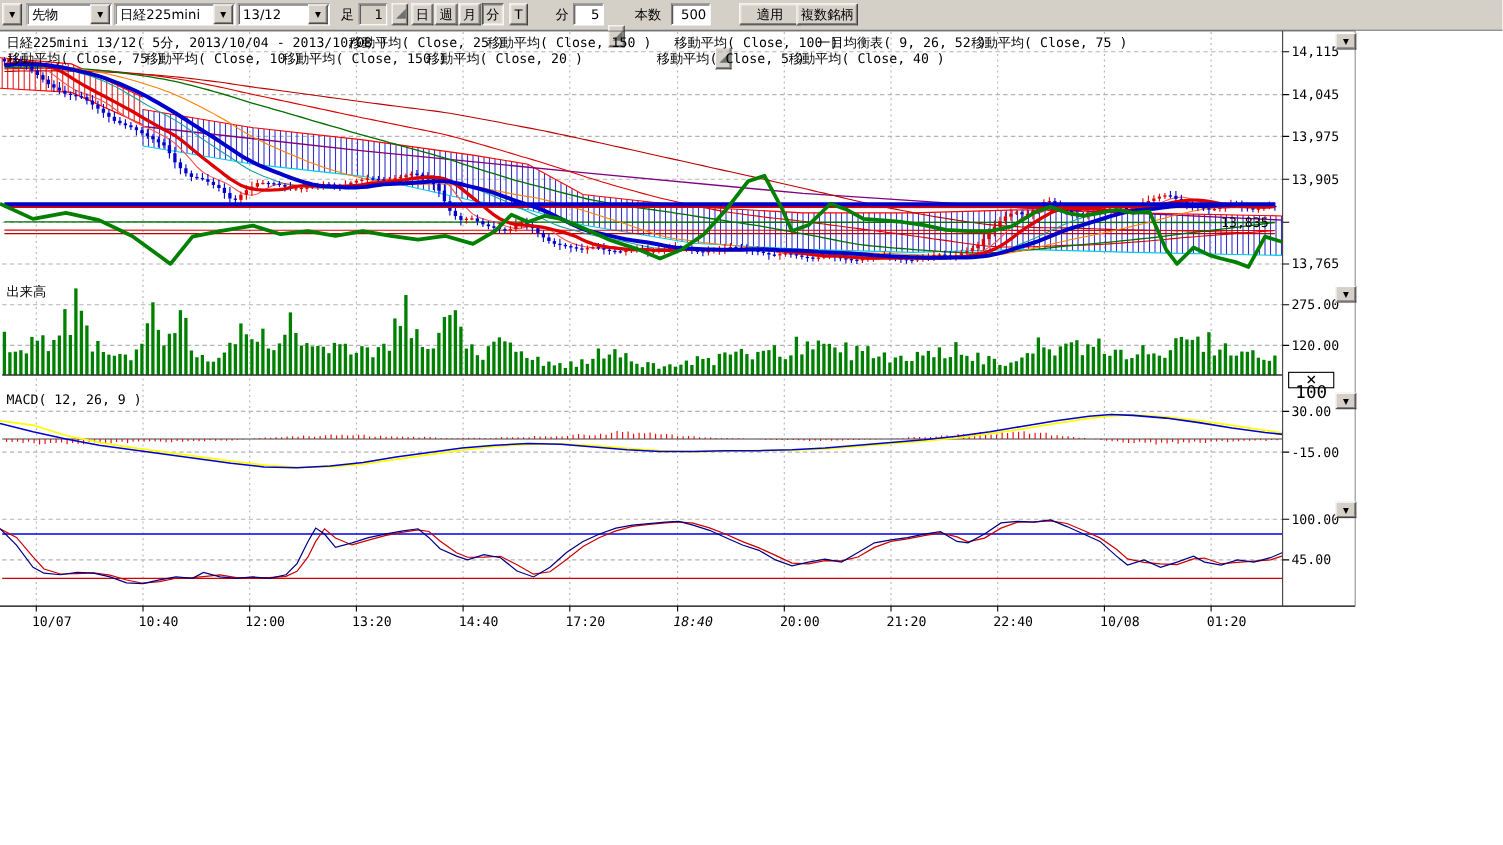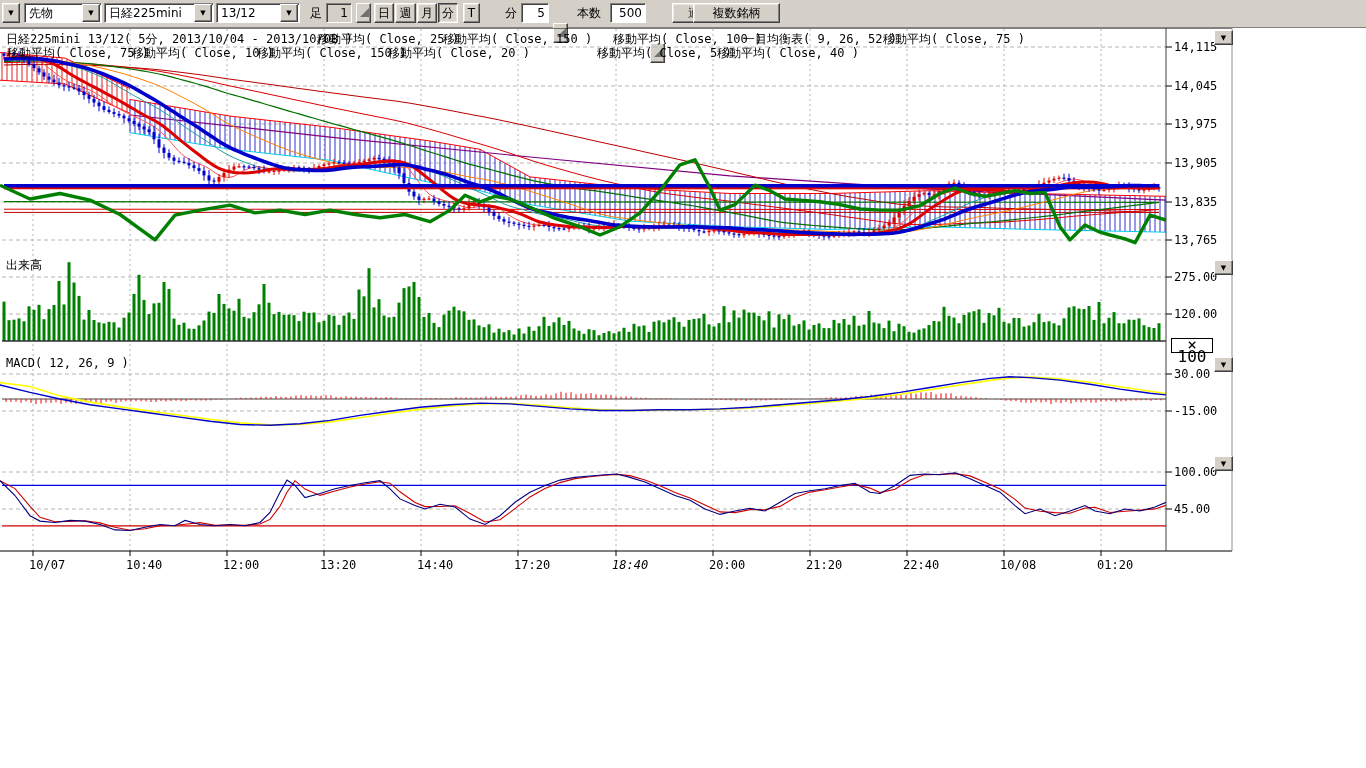--- a/index.html
+++ b/index.html
@@ -91,7 +91,7 @@
     <div class="tb win-btn" style="left:672px;width:56px;">
         <span>適用</span>
       </div>
-    <div class="tb win-btn" style="left:693px;width:87px;align-items:flex-end;">
+    <div class="tb win-btn" style="left:724px;width:56px;align-items:flex-end;">
         <span>複数銘柄</span>
       </div>
   </div>

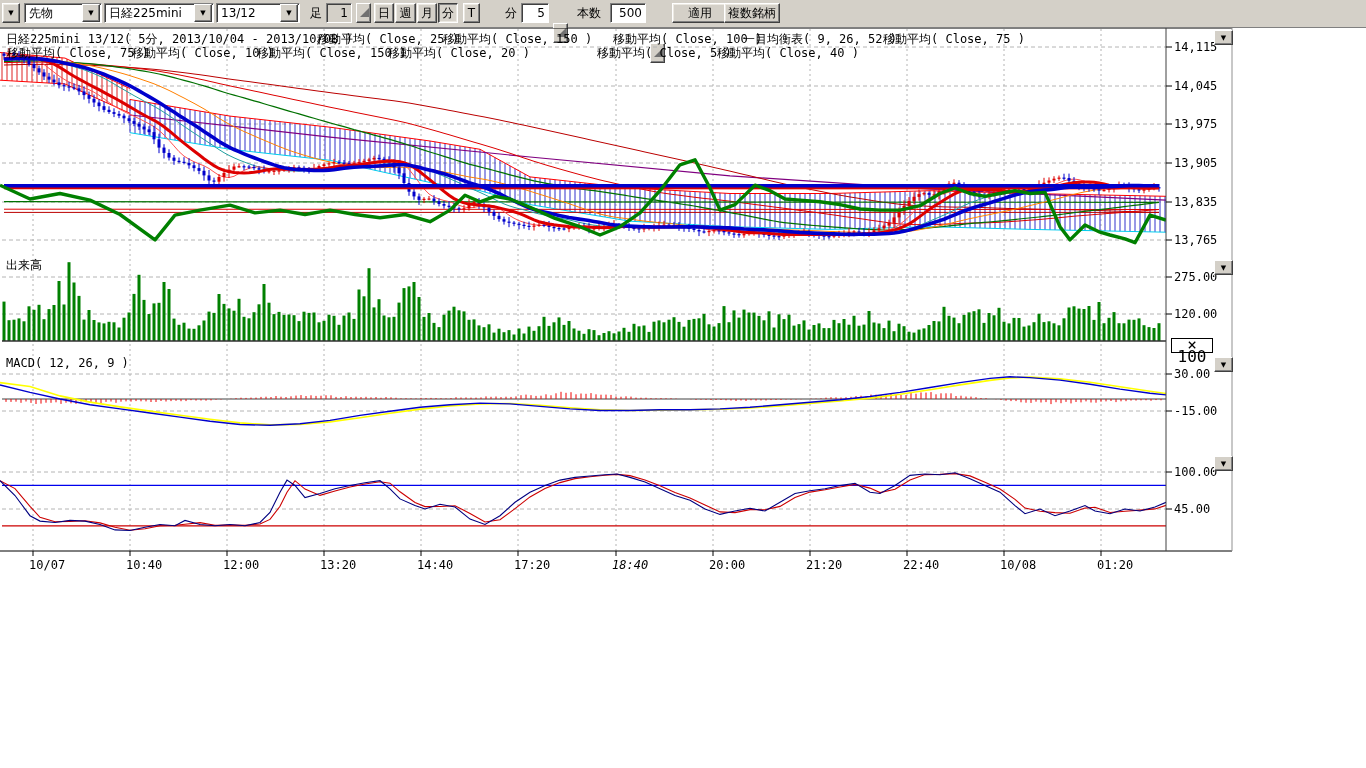--- a/index.html
+++ b/index.html
@@ -1363,7 +1363,7 @@
         <div class="ovl axnum" style="left: 1174px; top: 51px;">14,045</div>
         <div class="ovl axnum" style="left: 1174px; top: 89px;">13,975</div>
         <div class="ovl axnum" style="left: 1174px; top: 128px;">13,905</div>
-        <div class="ovl axnum" style="left: 1174px; top: 167px;">13,835</div>
+        <div class="ovl axnum" style="left: 1110px; top: 167px;">13,835</div>
         <div class="ovl axnum" style="left: 1174px; top: 205px;">13,765</div>
         <div class="ovl axnum" style="left: 1174px; top: 242px;">275.00</div>
         <div class="ovl axnum" style="left: 1174px; top: 279px;">120.00</div>

